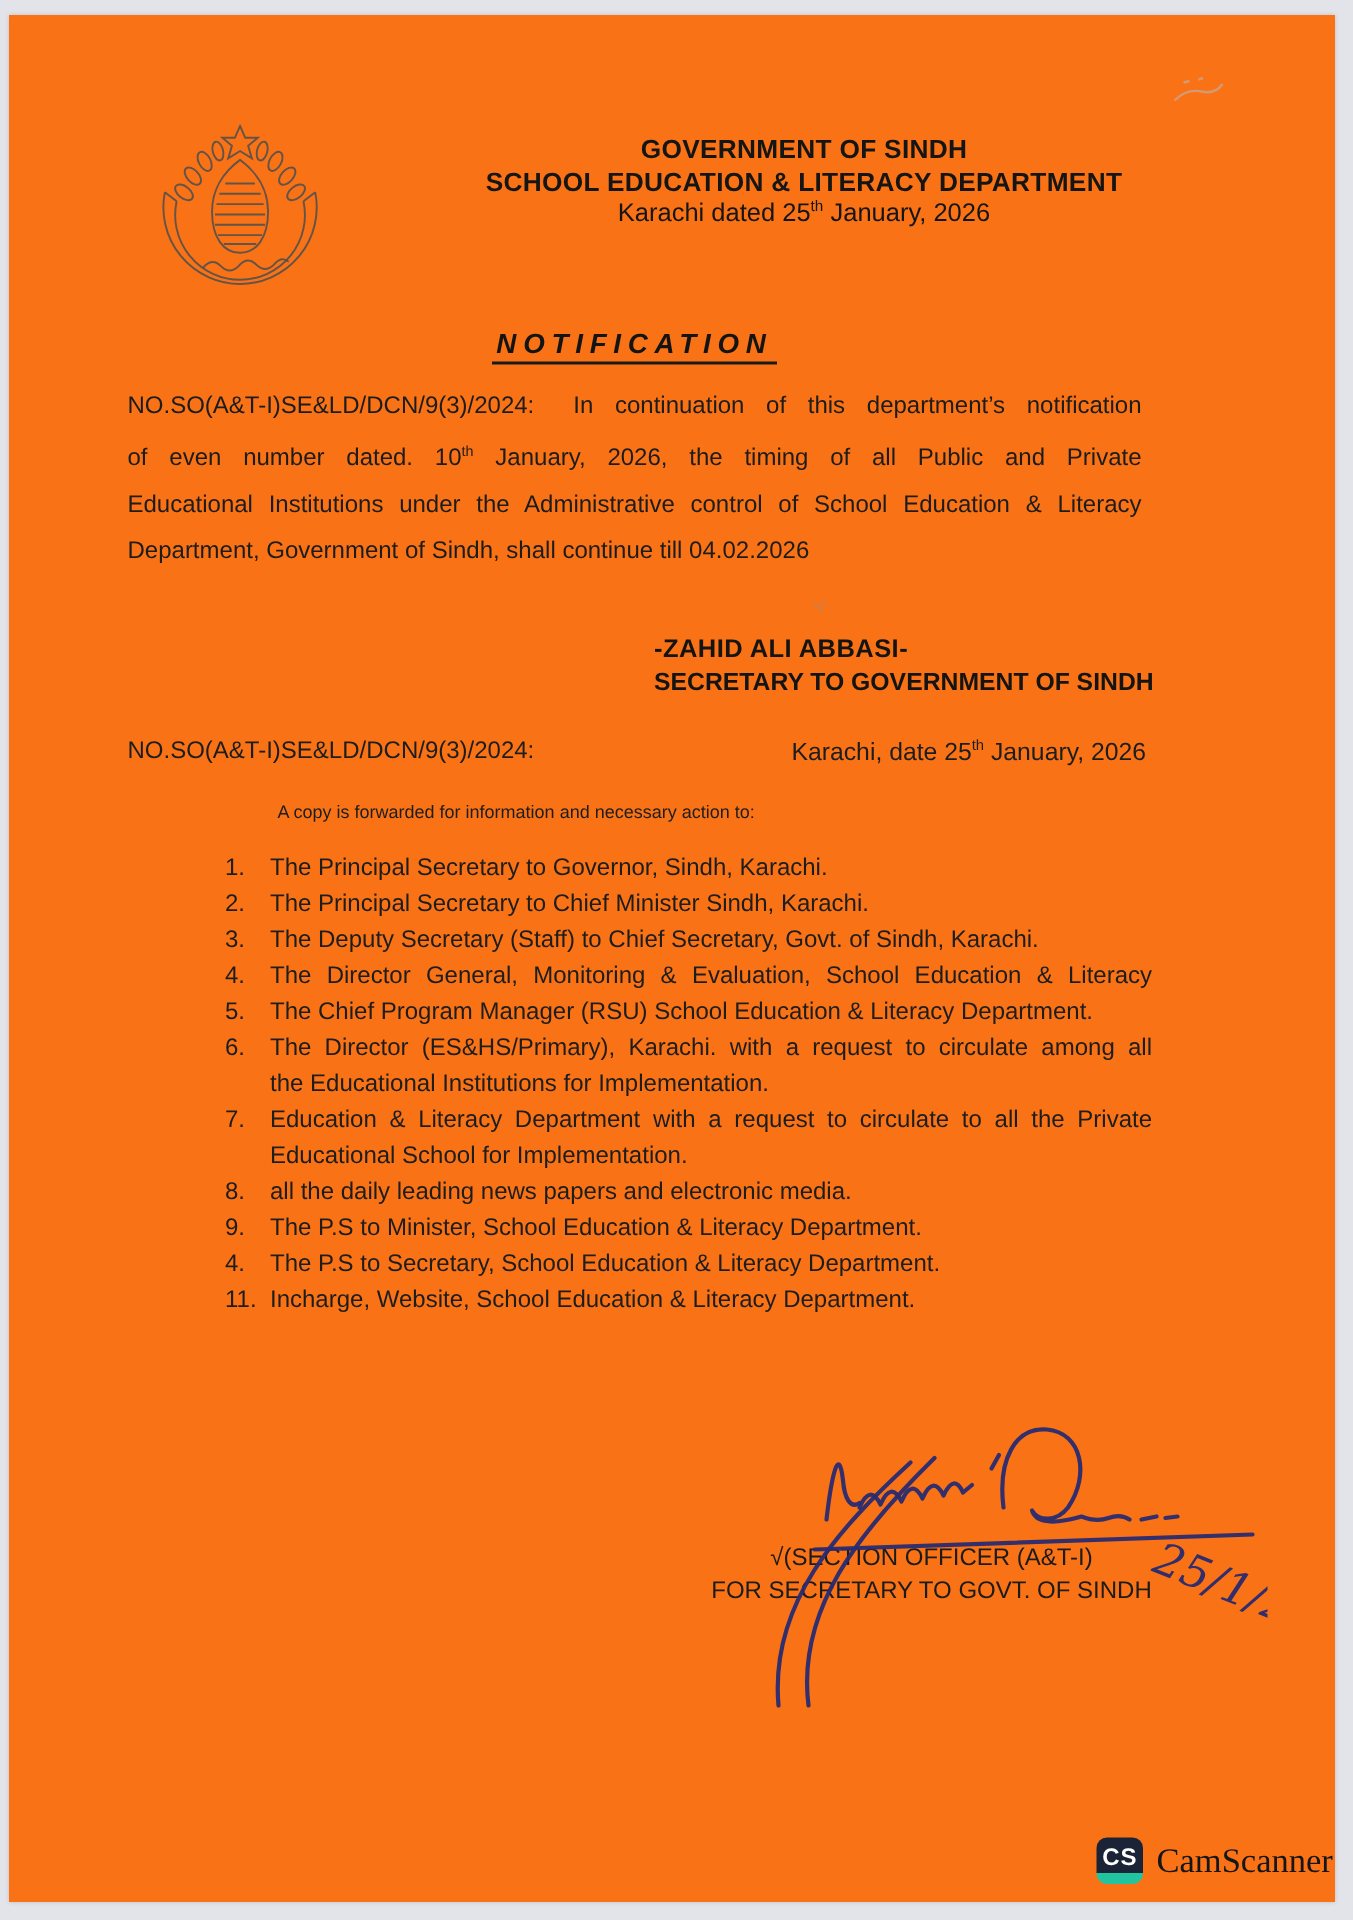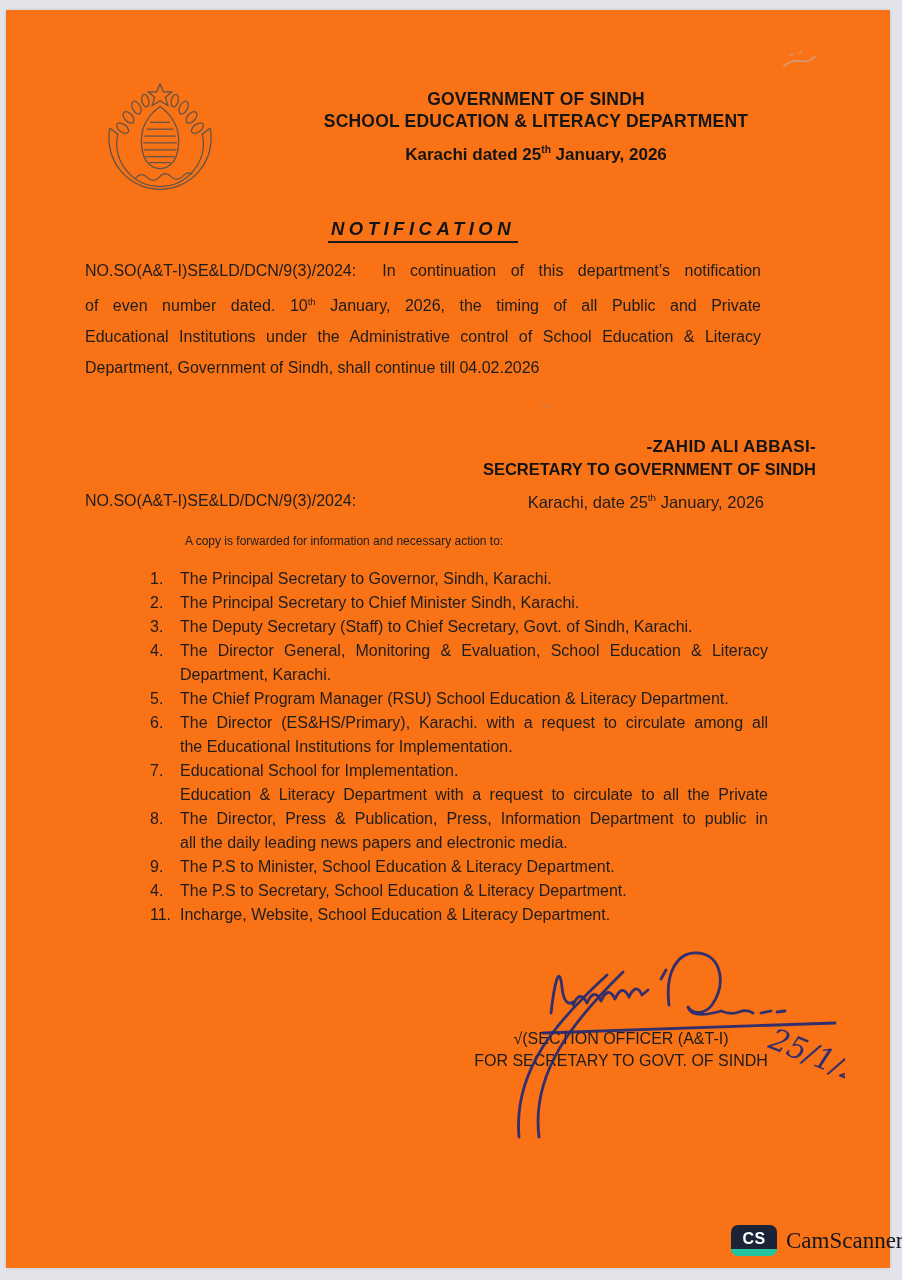--- a/index.html
+++ b/index.html
@@ -15,7 +15,7 @@
     {stroke:#4f4f4f;fill:none;stroke-width:1.3;opacity:.88;}
   .hdr{left:240px;top:78px;width:580px;text-align:center;}
   .hdr-line{font-size:17.5px;font-weight:700;letter-spacing:.2px;line-height:22px;color:#151515;}
-  .hdr-date{margin-top:12px;font-size:17px;font-weight:700;color:#151515;}
+  .hdr-date{font-size:17px;font-weight:400;color:#151515;}
   sup{font-size:.60em;vertical-align:super;}
 
   

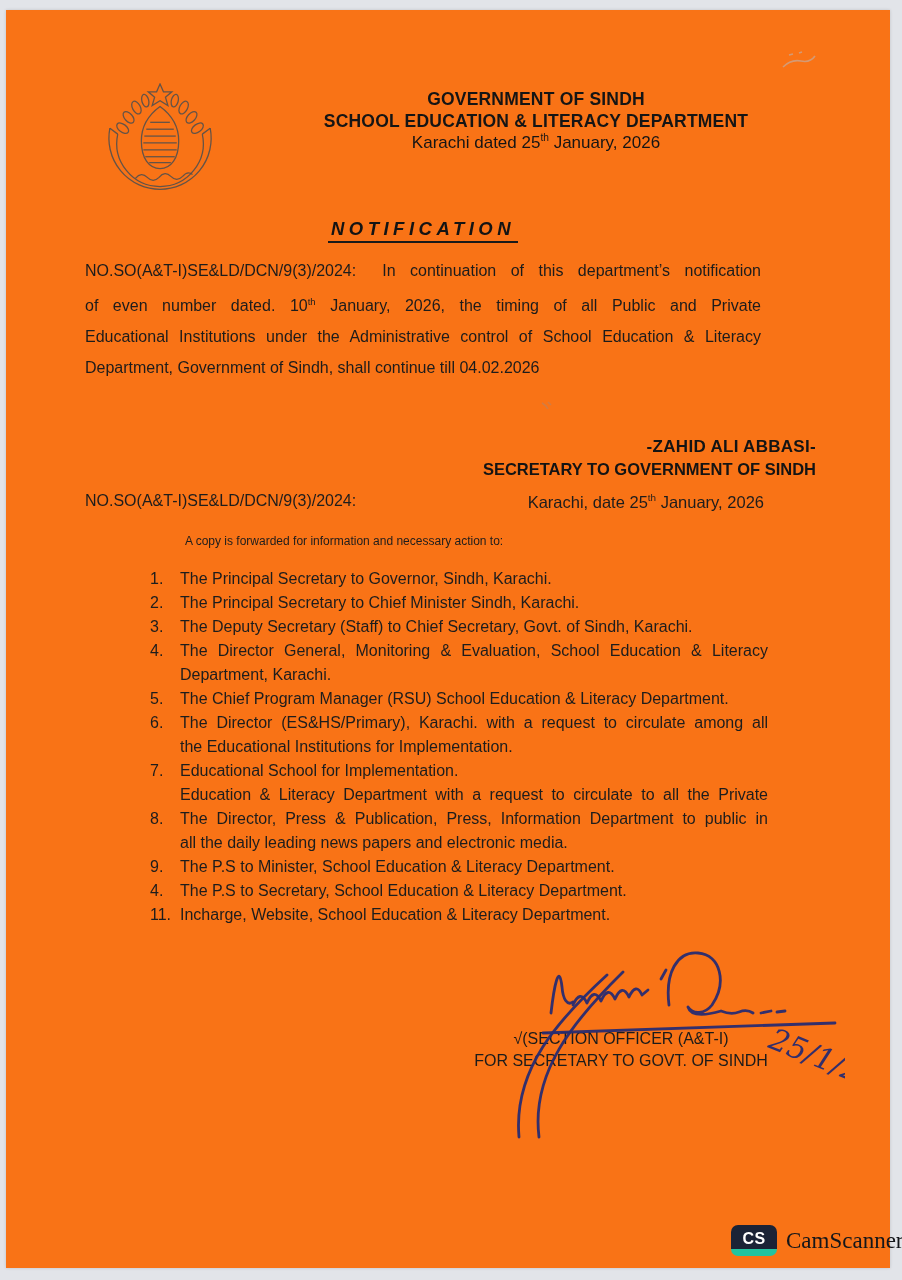--- a/index.html
+++ b/index.html
@@ -31,7 +31,7 @@
   .gap{display:inline-block;width:26px;}
 
   
-  .sig1{left:430px;top:427px;width:380px;text-align:right;}
+  .sig1{left:430px;top:413px;width:380px;text-align:left;}
   .sig1-name{font-size:17px;font-weight:700;letter-spacing:.3px;color:#141414;}
   .sig1-title{font-size:16.5px;font-weight:700;margin-top:3px;color:#141414;}
 

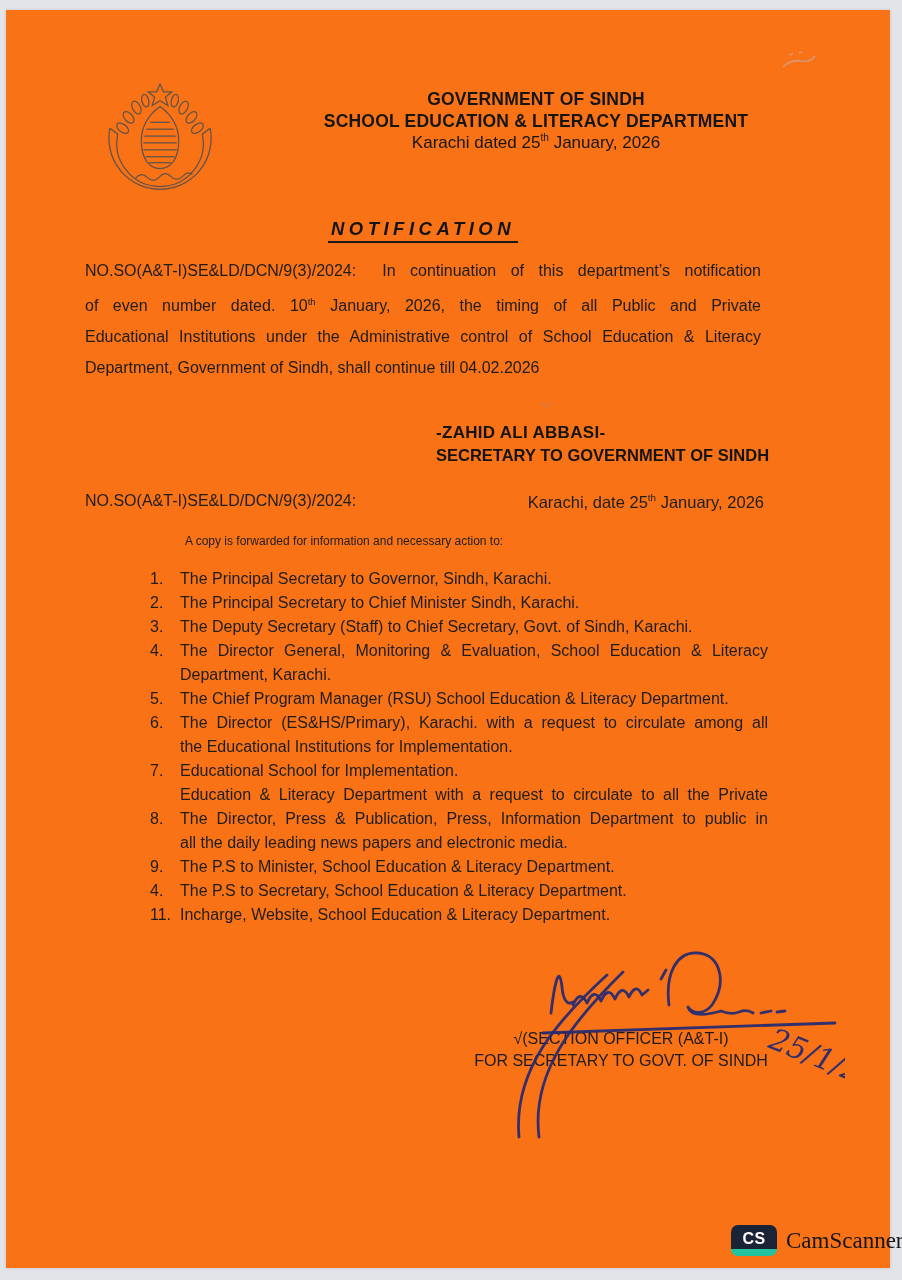--- a/index.html
+++ b/index.html
@@ -163,7 +163,6 @@
         <div class="cc-num">4.</div>
         <div class="cc-body">
           <div class="cc-line jline">The Director General, Monitoring &amp; Evaluation, School Education &amp; Literacy</div>
-          <div class="cc-line">Department, Karachi.</div>
         </div>
       </div>
       <div class="cc-row">

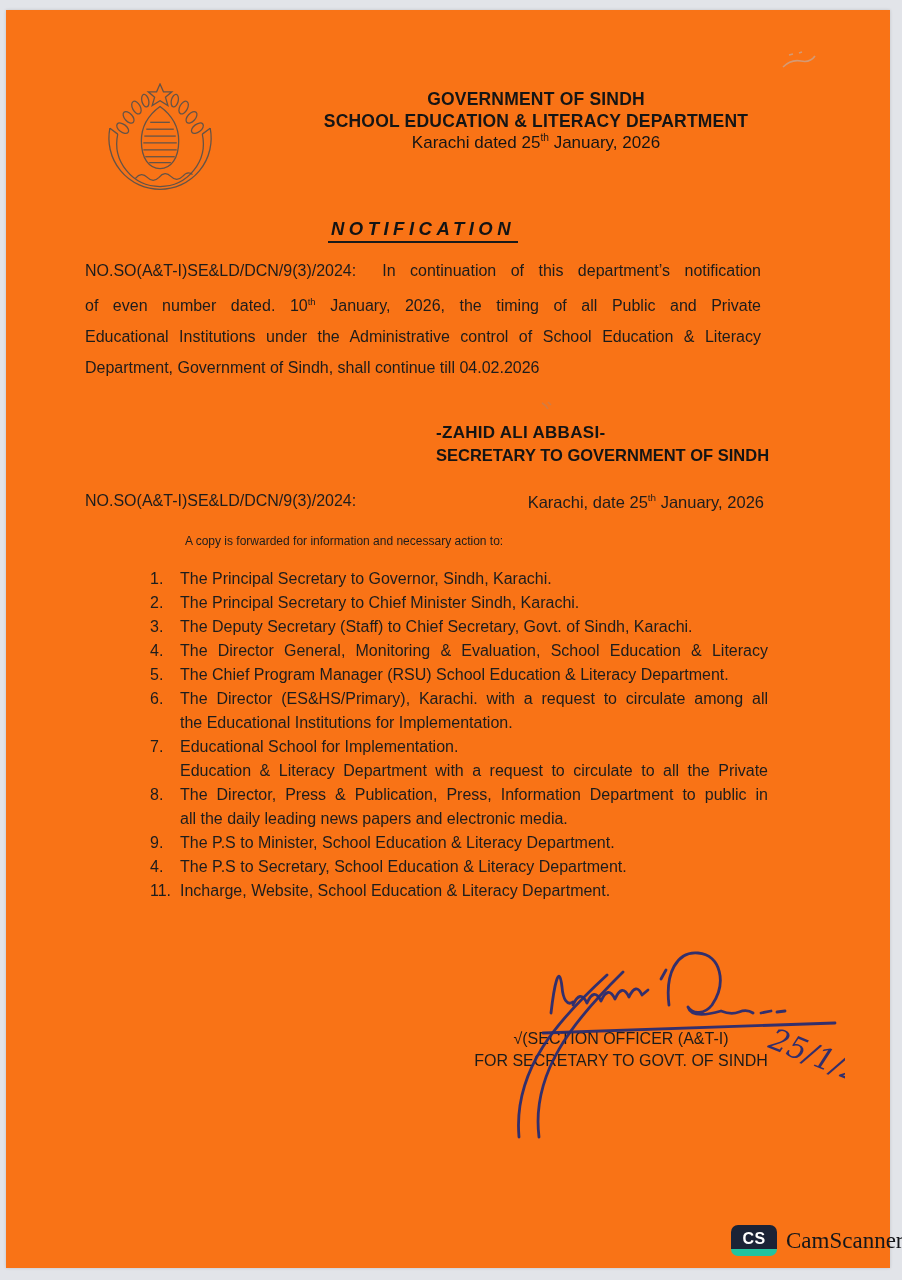--- a/index.html
+++ b/index.html
@@ -181,8 +181,8 @@
       <div class="cc-row">
         <div class="cc-num">7.</div>
         <div class="cc-body">
+          <div class="cc-line jline">Education &amp; Literacy Department with a request to circulate to all the Private</div>
           <div class="cc-line">Educational School for Implementation.</div>
-          <div class="cc-line jline">Education &amp; Literacy Department with a request to circulate to all the Private</div>
         </div>
       </div>
       <div class="cc-row">

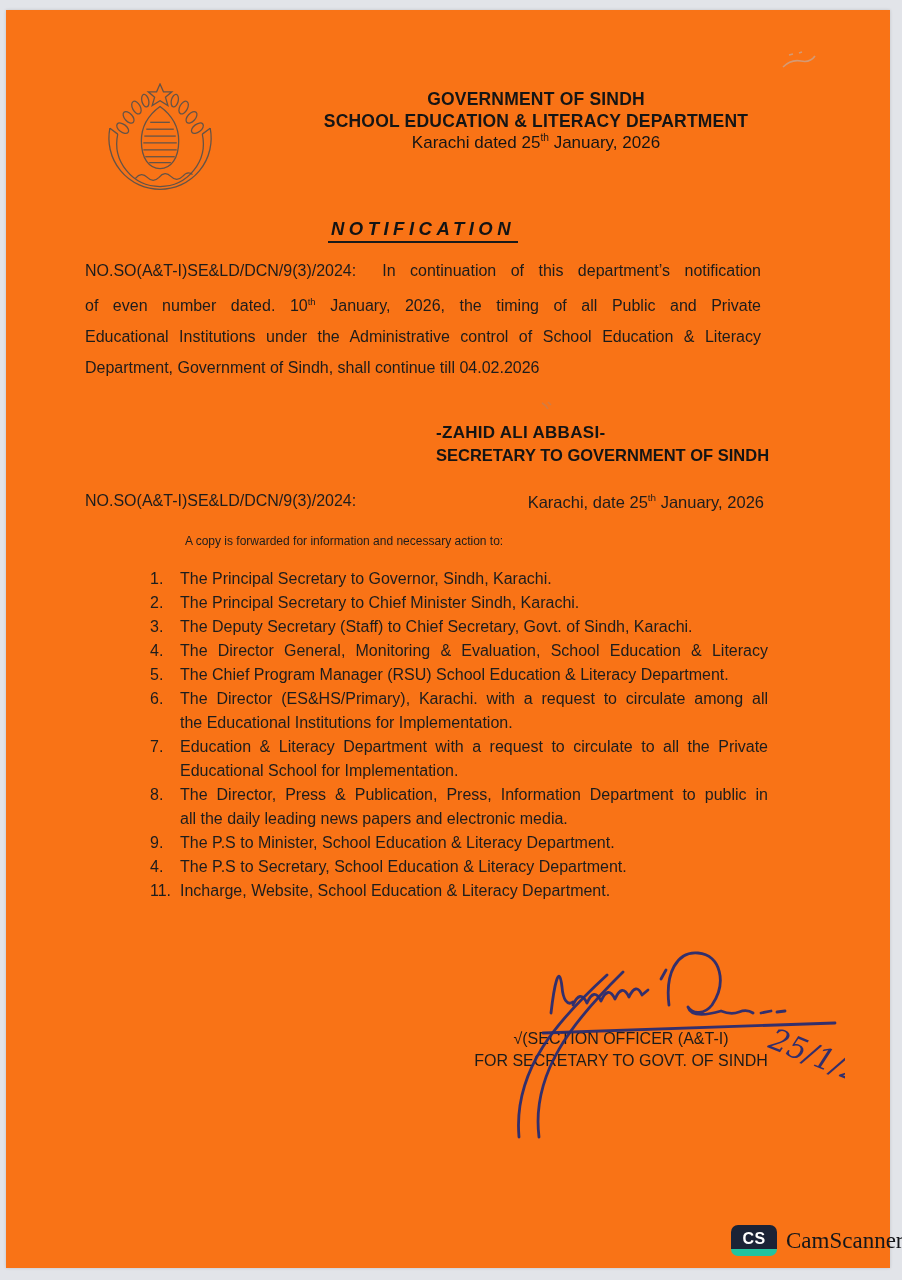--- a/index.html
+++ b/index.html
@@ -188,7 +188,6 @@
       <div class="cc-row">
         <div class="cc-num">8.</div>
         <div class="cc-body">
-          <div class="cc-line jline">The Director, Press &amp; Publication, Press, Information Department to public in</div>
           <div class="cc-line">all the daily leading news papers and electronic media.</div>
         </div>
       </div>

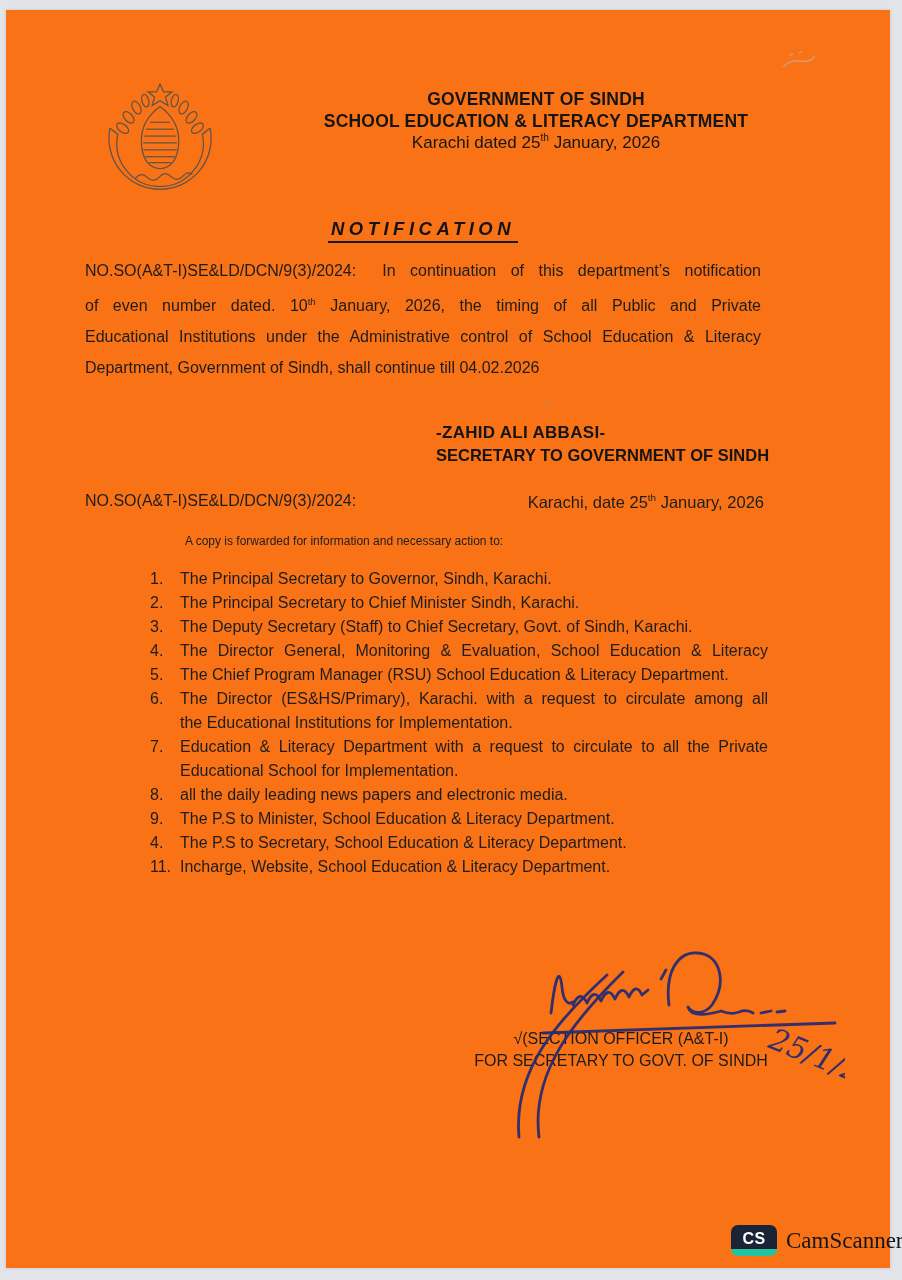--- a/index.html
+++ b/index.html
@@ -67,7 +67,7 @@
 
   
   .cs-wrap{left:725px;top:1215px;display:flex;align-items:center;}
-  .cs-icon{width:46px;height:31px;border-radius:7px;
+  .cs-icon{width:31px;height:31px;border-radius:7px;
            background:linear-gradient(var(--cs-bg,#1b2336) 76%,var(--cs-accent,#22c4a0) 76%);
            display:flex;align-items:center;justify-content:center;}
   .cs-initials{color:#fff;font-weight:700;font-size:16px;letter-spacing:.5px;

